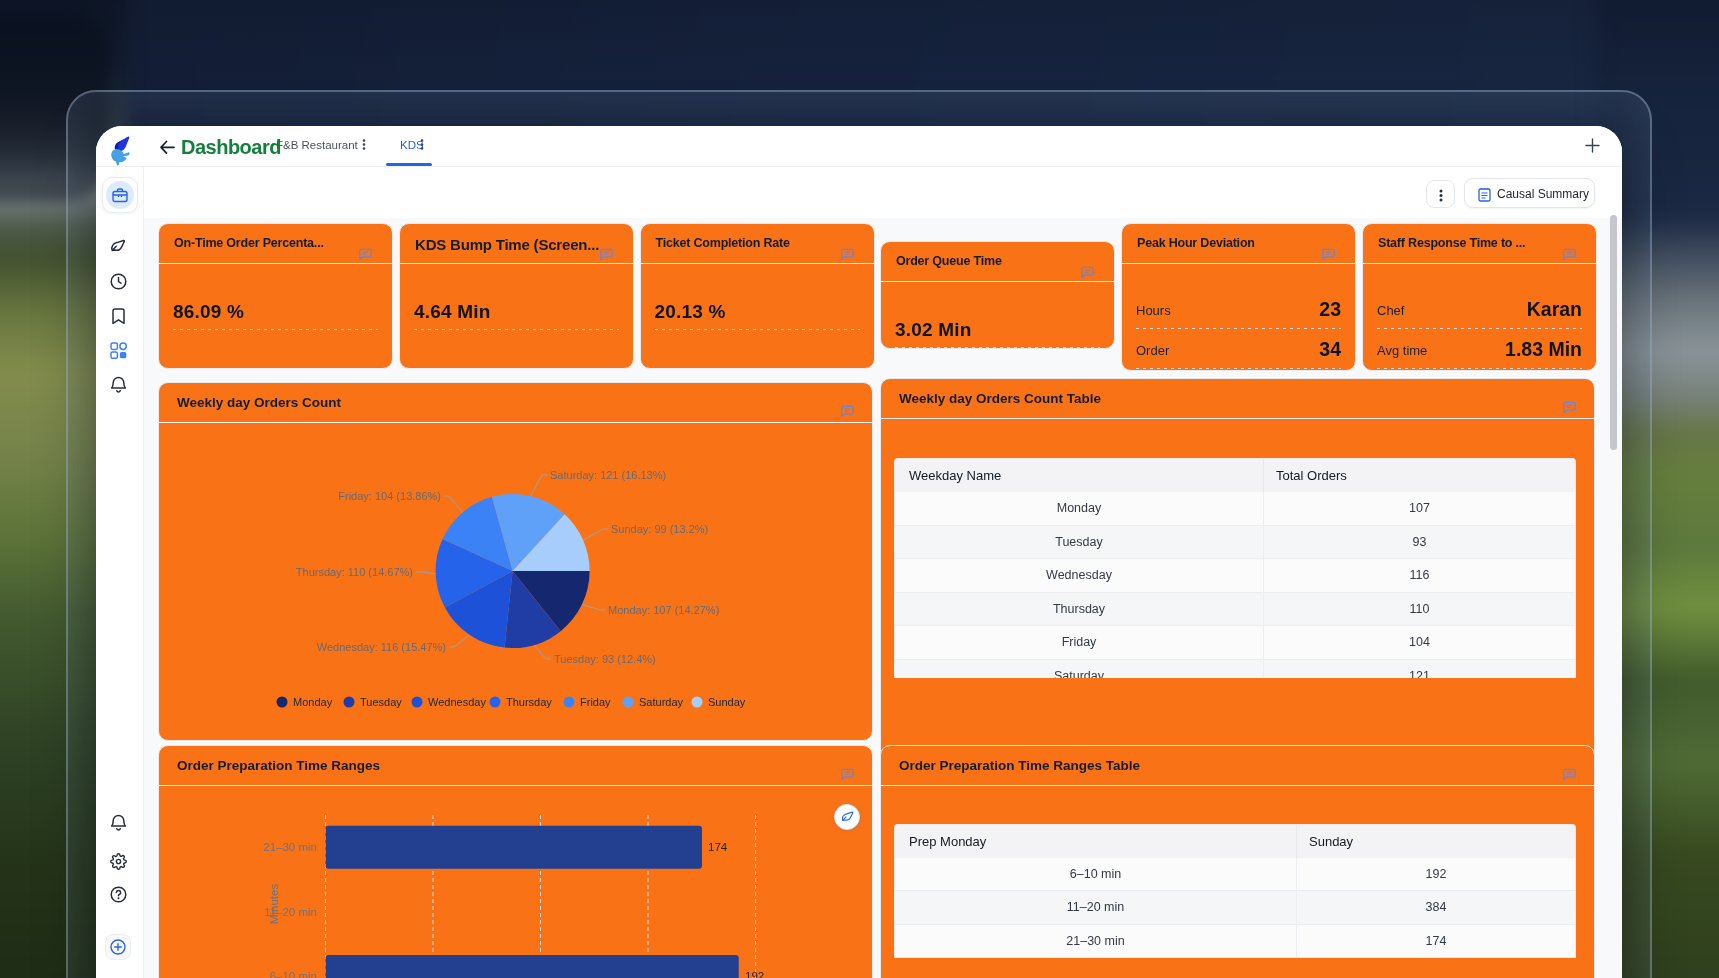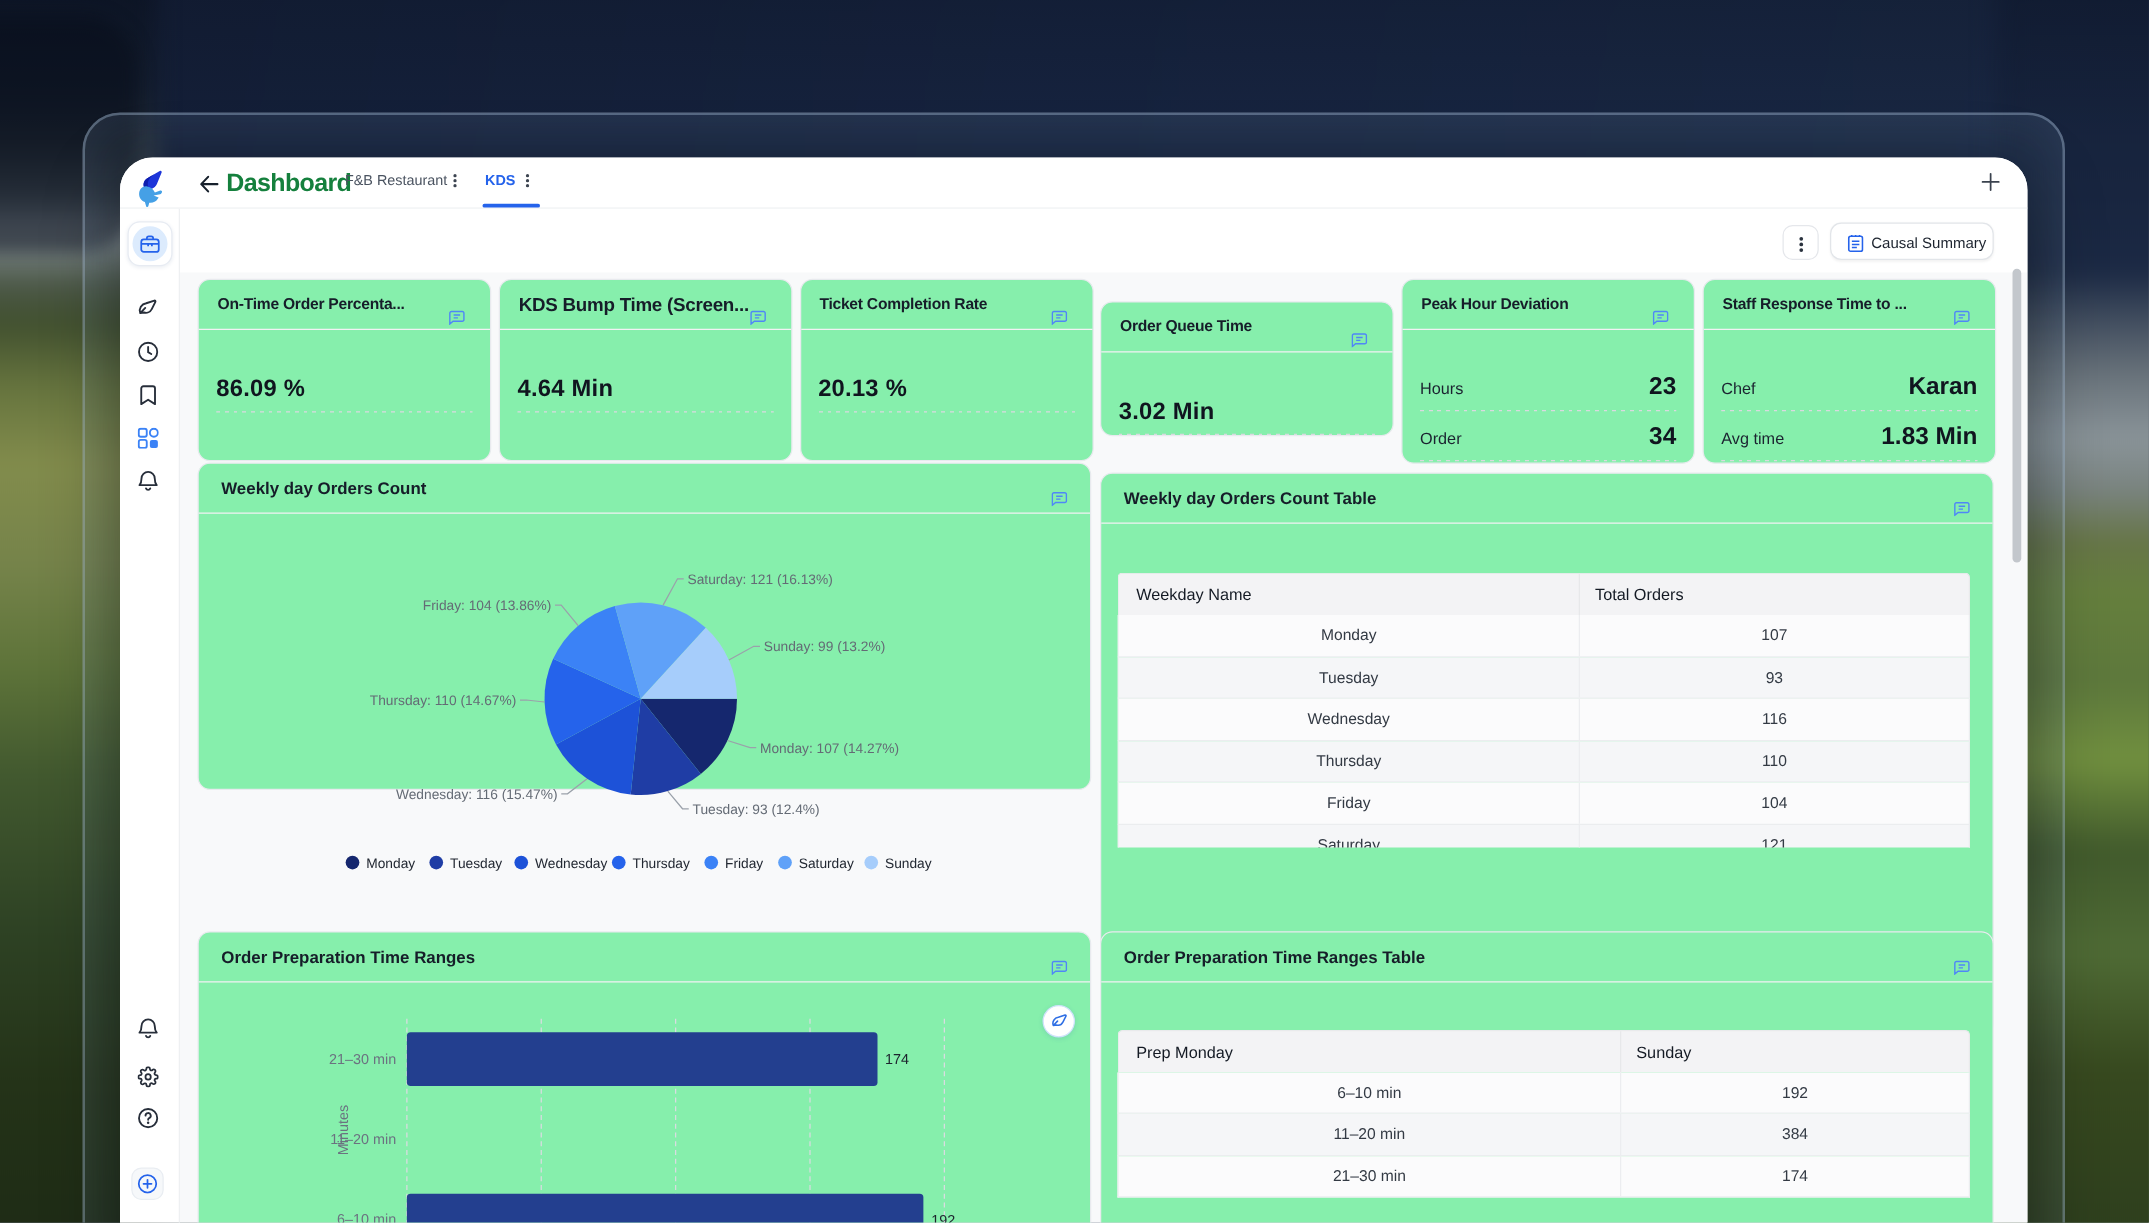--- a/index.html
+++ b/index.html
@@ -77,7 +77,7 @@
         <circle cx="2" cy="6.5" r="1.3" fill="#3c4450"></circle>
         <circle cx="2" cy="10.5" r="1.3" fill="#3c4450"></circle>
       </svg>
-    <div class="abs" style="left:292px;top:12px;font-size:11.5px;font-weight:700;color:#2563eb;line-height:14px">KDS</div>
+    <div class="abs" style="left:304px;top:12px;font-size:11.5px;font-weight:400;color:#2563eb;line-height:14px">KDS</div>
     <svg class="abs" style="left:324px;top:12px" width="4" height="13">
         <circle cx="2" cy="2.5" r="1.3" fill="#3c4450"></circle>
         <circle cx="2" cy="6.5" r="1.3" fill="#3c4450"></circle>

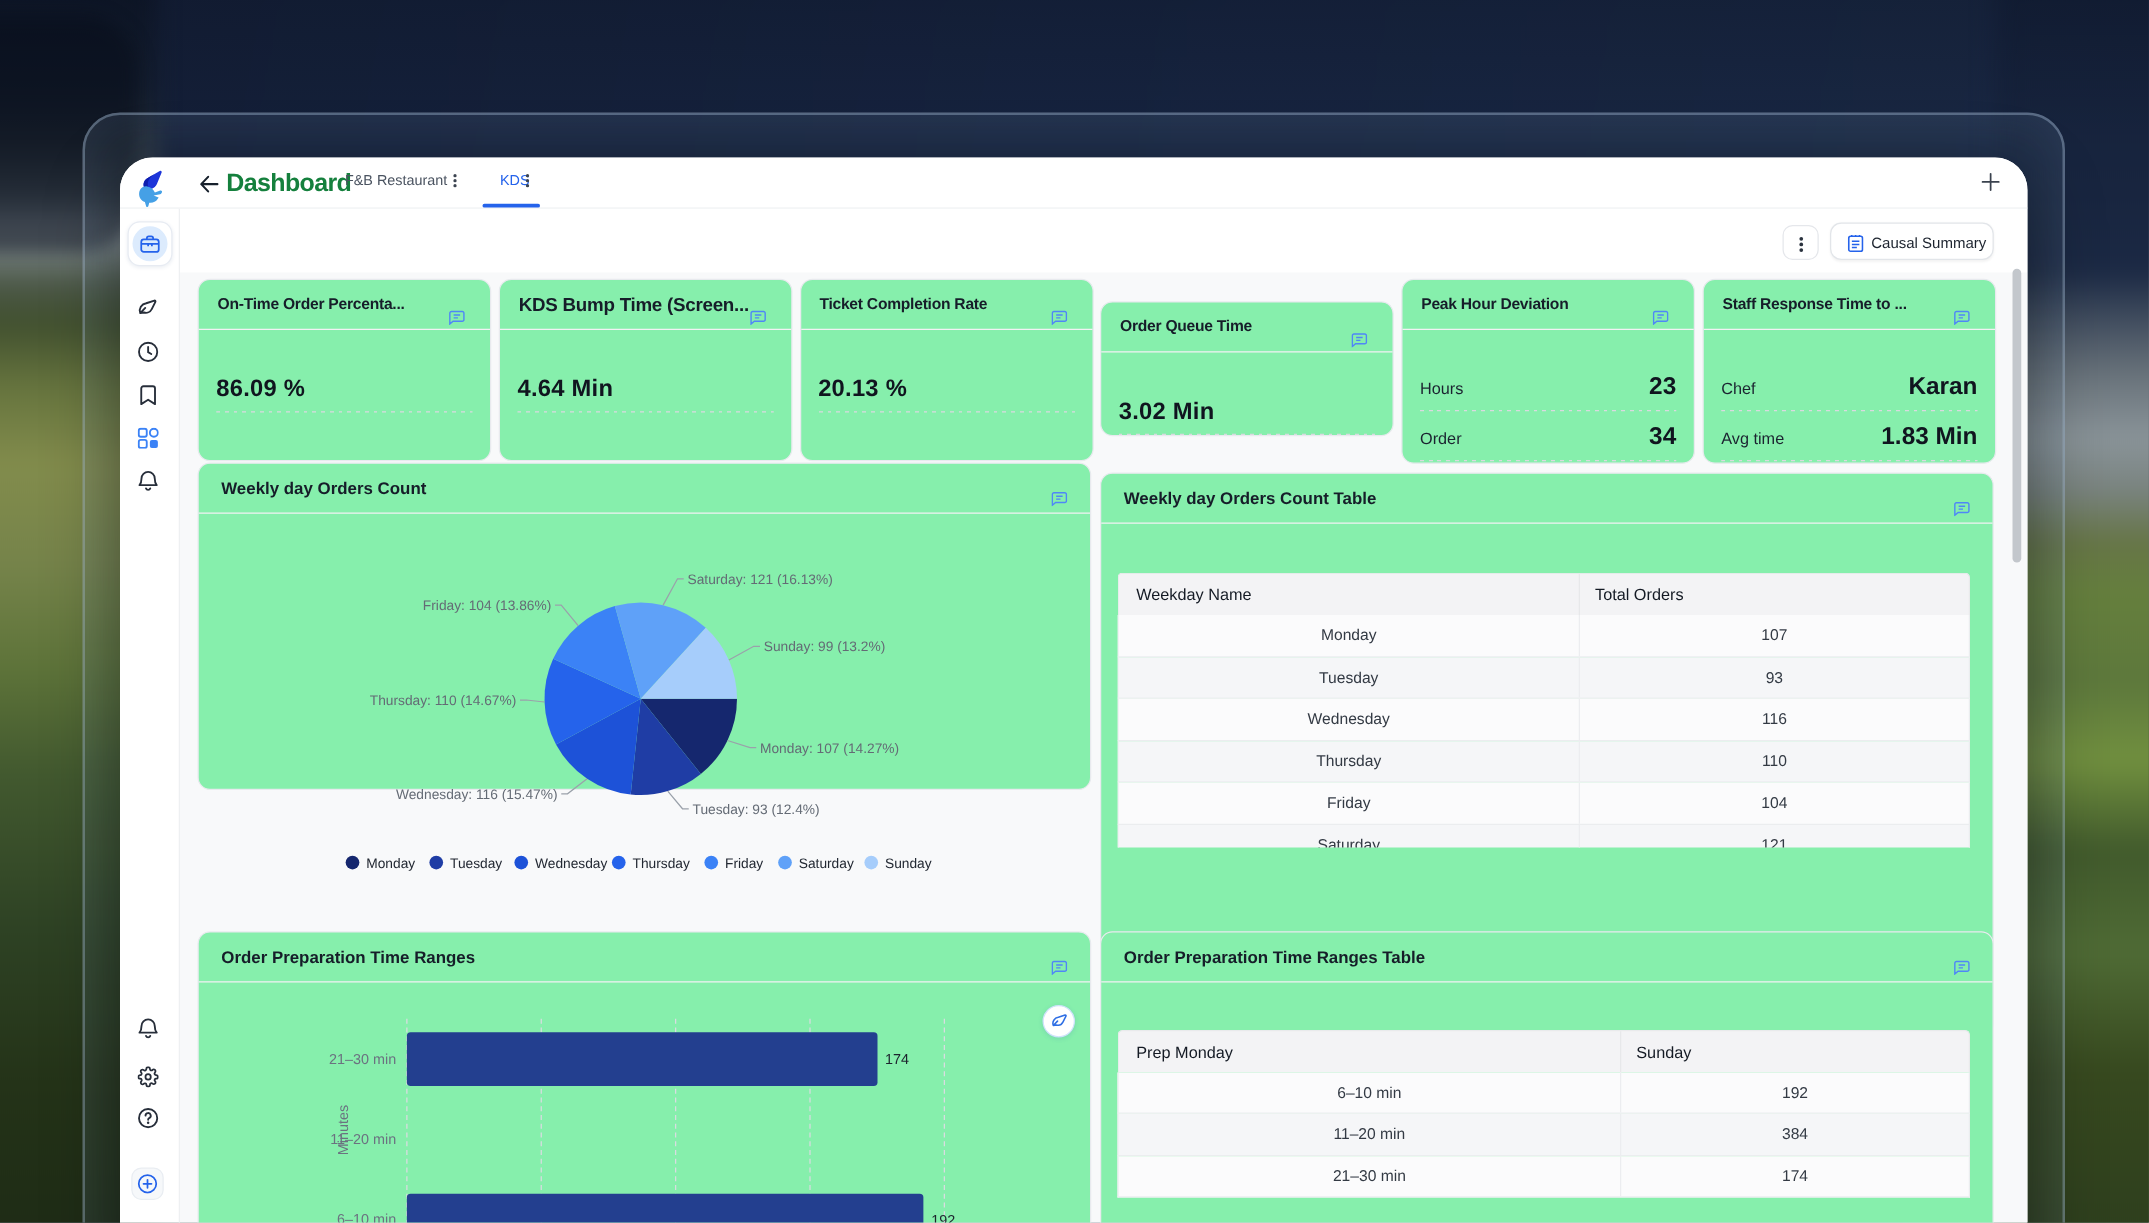--- a/index.html
+++ b/index.html
@@ -16,7 +16,7 @@
 #sidebar{position:absolute;left:0;top:41px;width:48px;bottom:0;background:#fff;border-right:1px solid #eef0f2}
 #toolbar{position:absolute;left:48px;top:41px;width:1478px;height:51px;background:#fff}
 #content{position:absolute;left:48px;top:92px;width:1478px;height:808px;background:#f8f9fa}
-.card{position:absolute;background:#86efac;border:1px solid #e8eaee;border-radius:10px}
+.card{position:absolute;background:#f97316;border:1px solid #e8eaee;border-radius:10px}
 .cardhead{position:absolute;left:0;top:0;right:0;height:40px;border-bottom:1px solid #f1f2f4}
 .ctitle{position:absolute;left:18px;top:12px;font-size:13.5px;font-weight:700;color:#161d29;letter-spacing:0;white-space:nowrap}
 .cmt{position:absolute;top:24px;width:13px;height:12px}

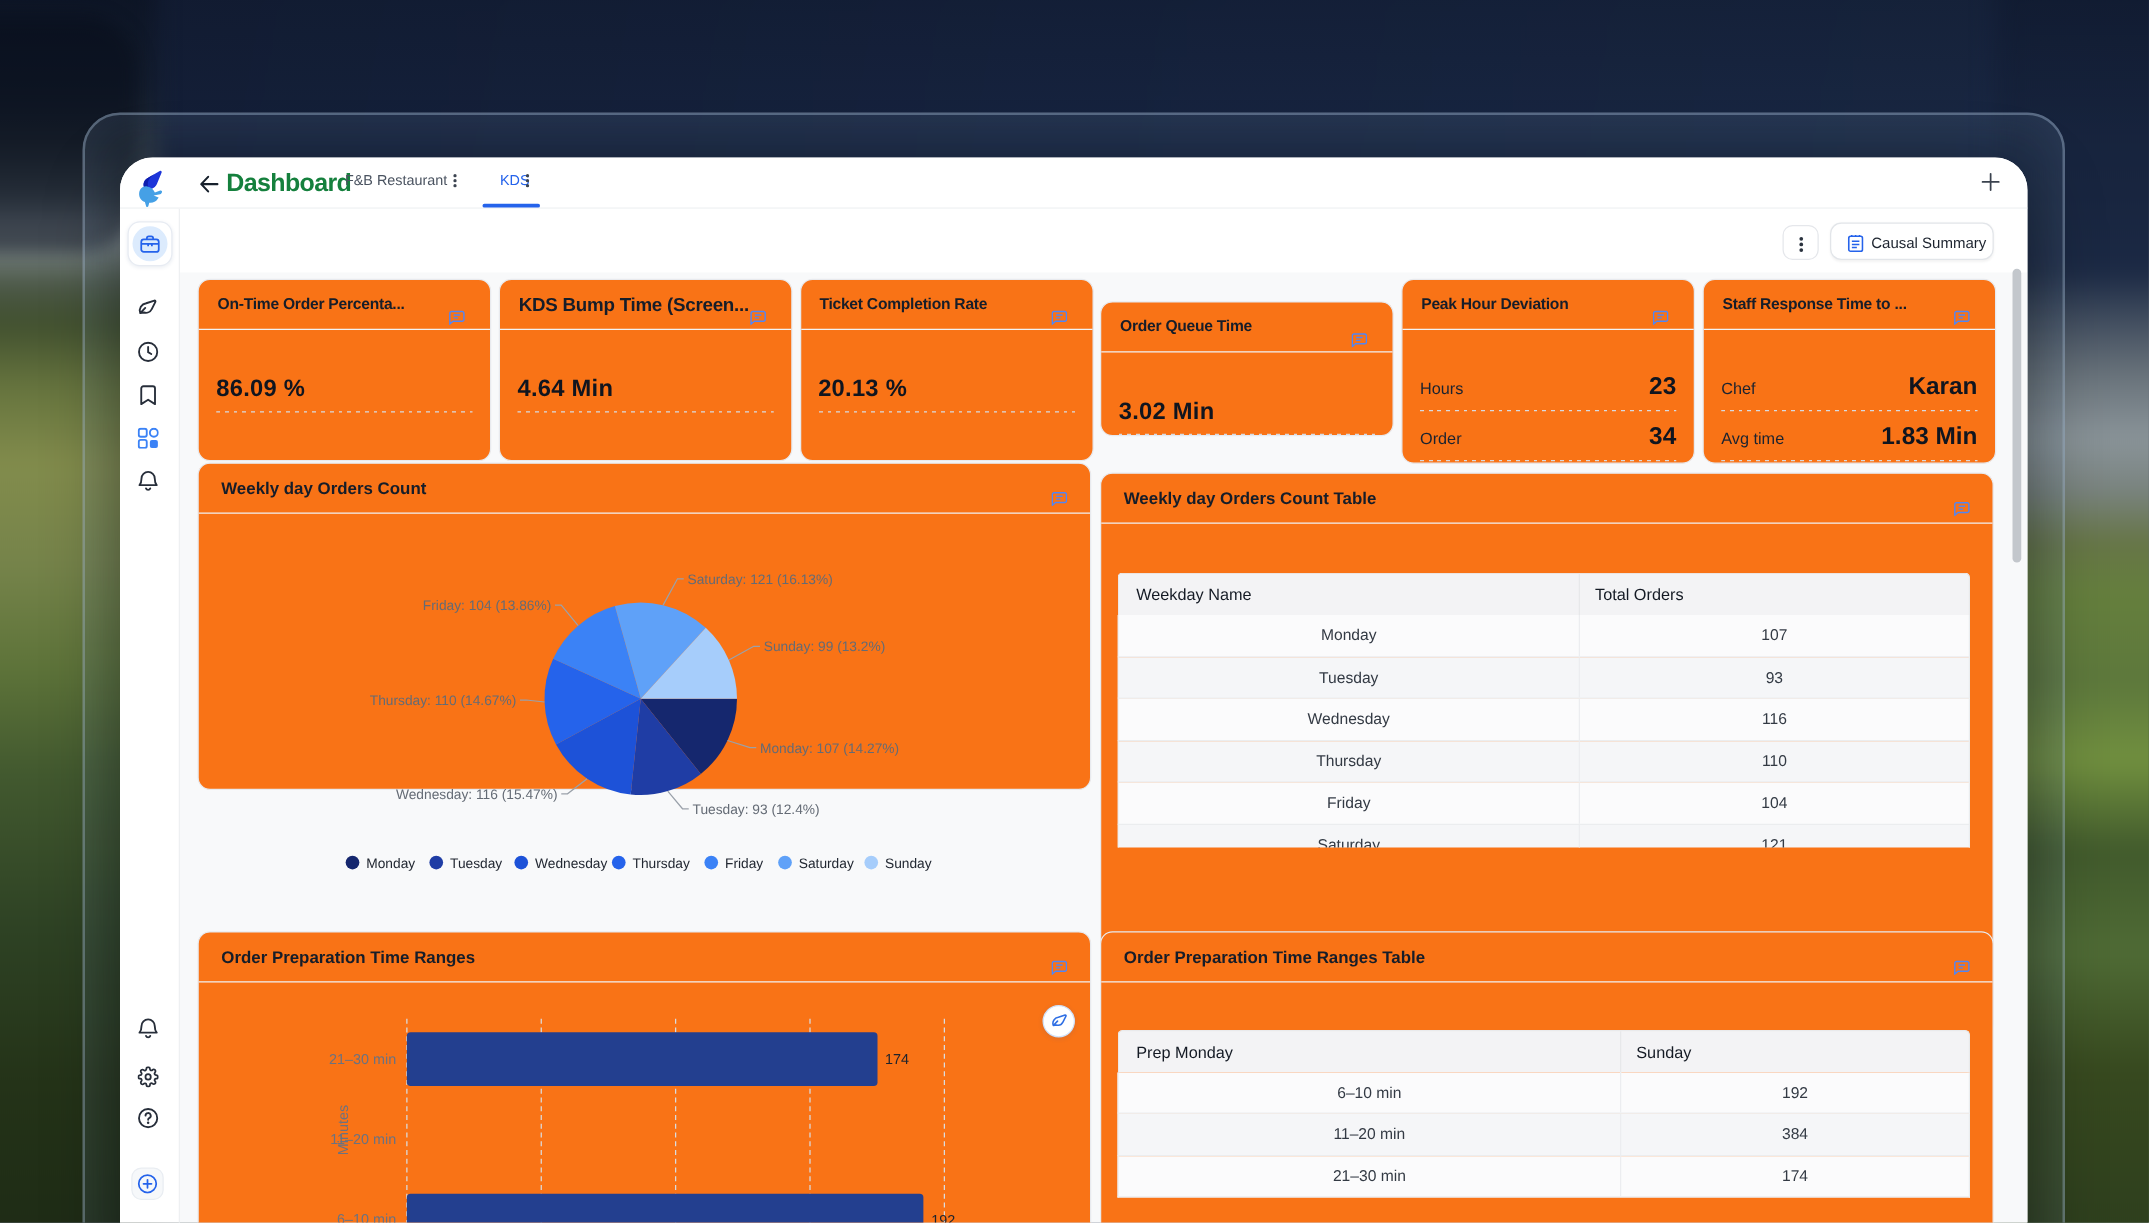--- a/index.html
+++ b/index.html
@@ -229,7 +229,7 @@
       <div class="dot-line" style="top:144px"></div>
     </div>
 
-    <div class="card" style="left:14px;top:152px;width:715px;height:262px">
+    <div class="card" style="left:14px;top:164px;width:715px;height:359px">
       <div class="cardhead">
           <div class="ctitle">Weekly day Orders Count</div>
         <svg class="cmt" style="right:18px;top:22px" viewBox="0 0 15 13">

